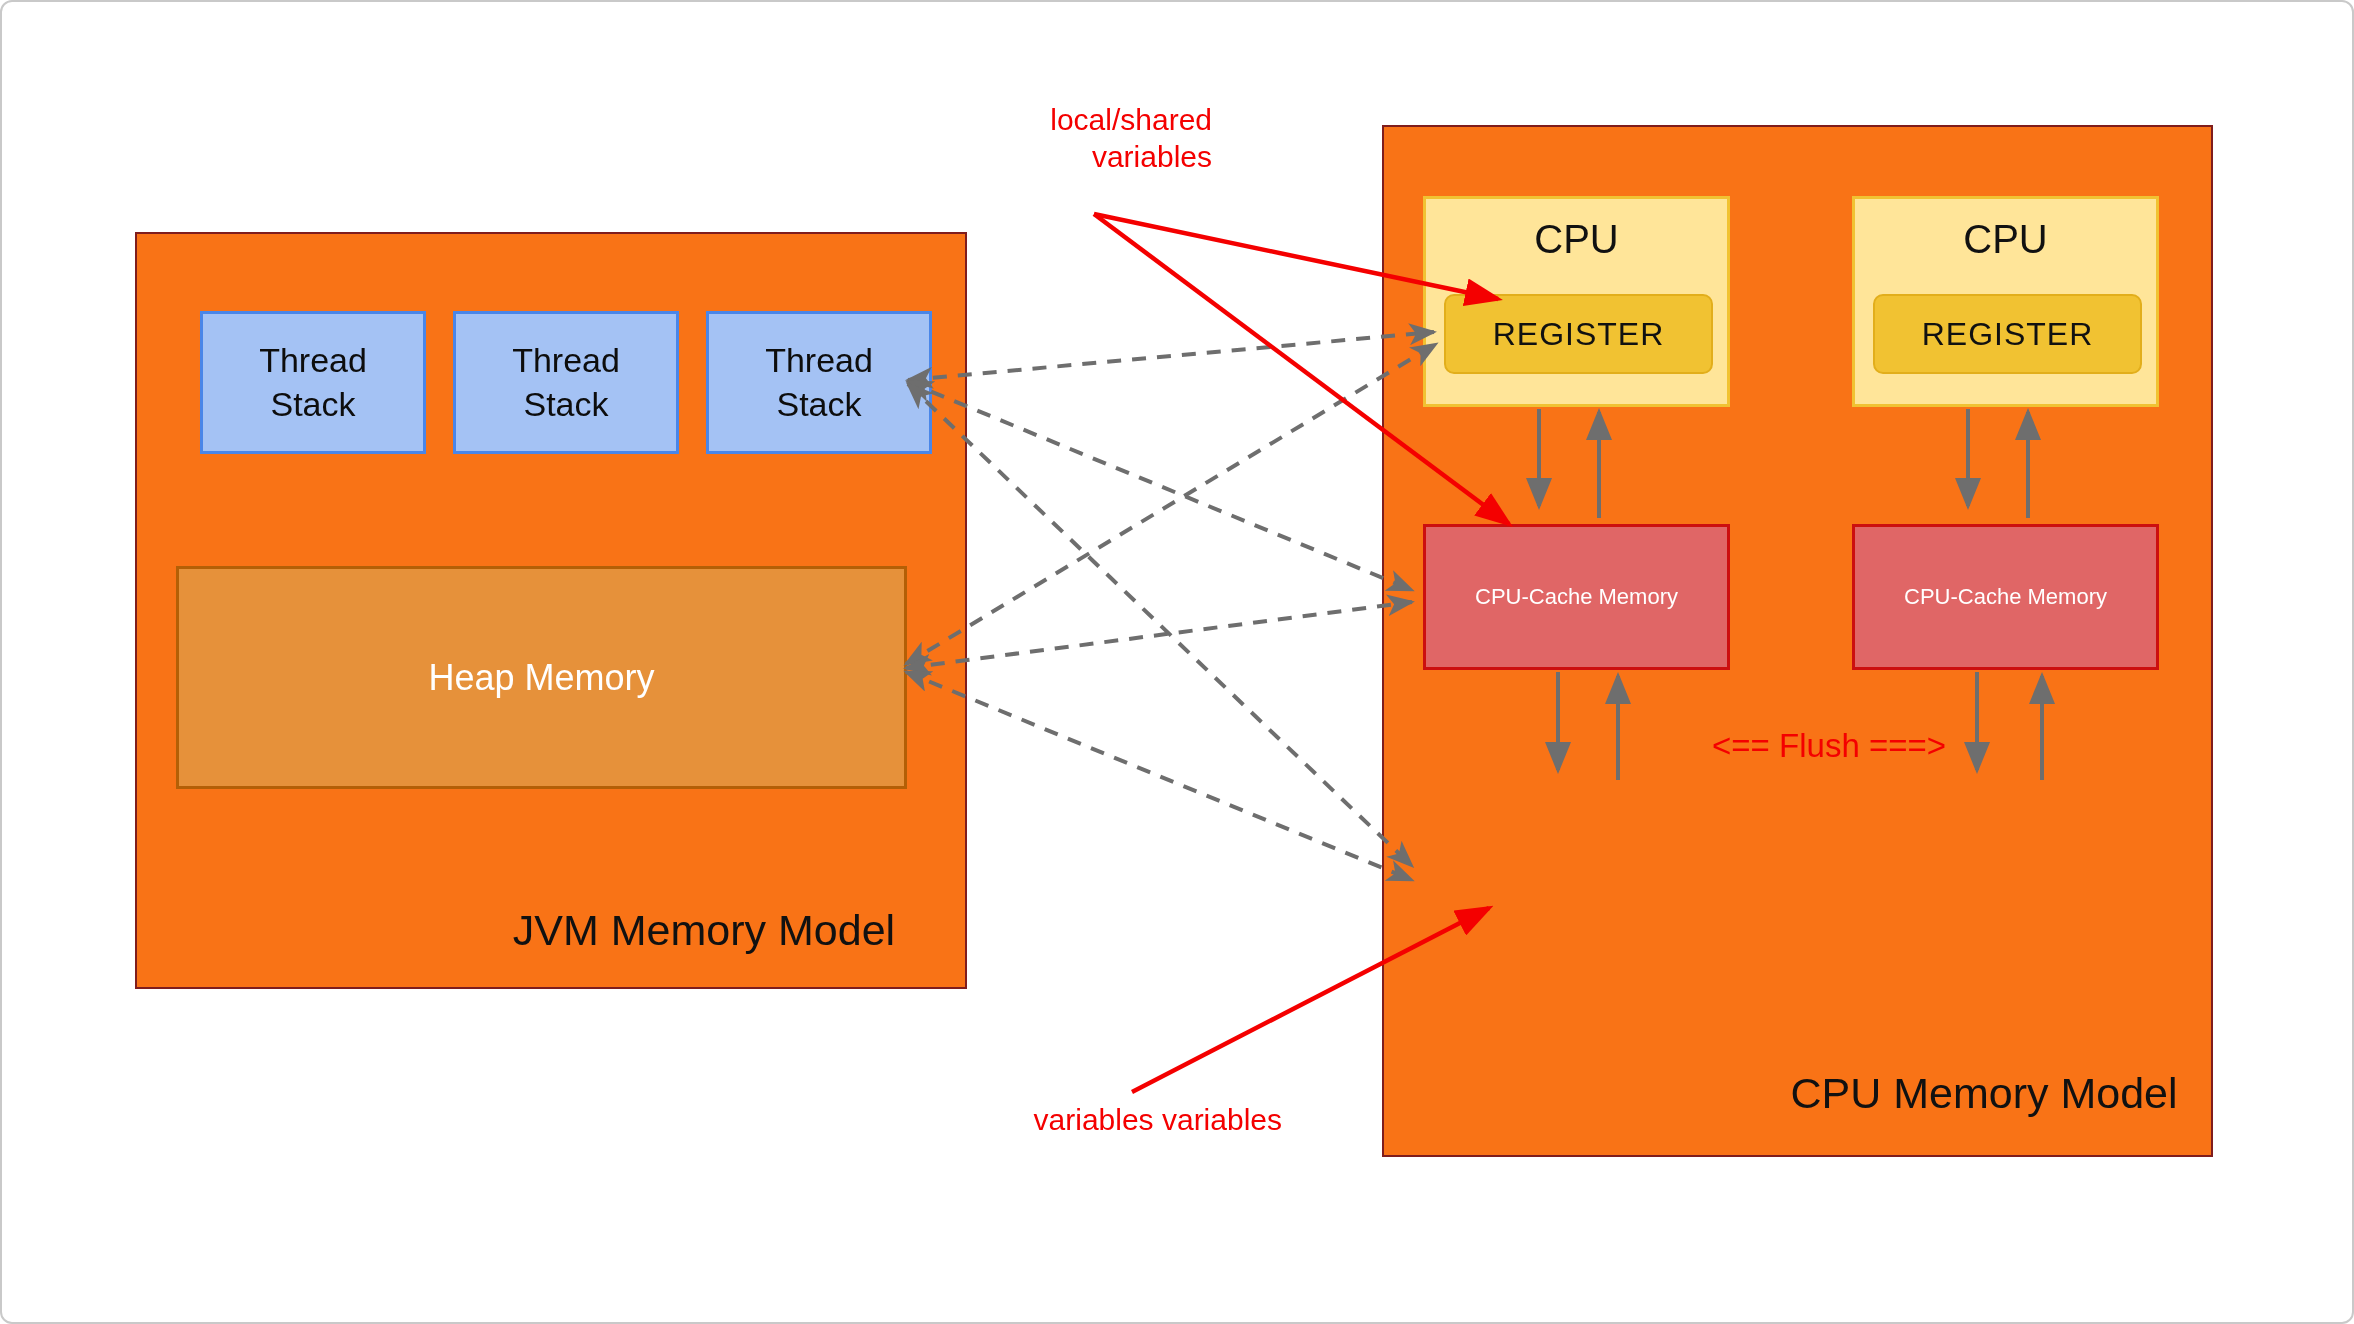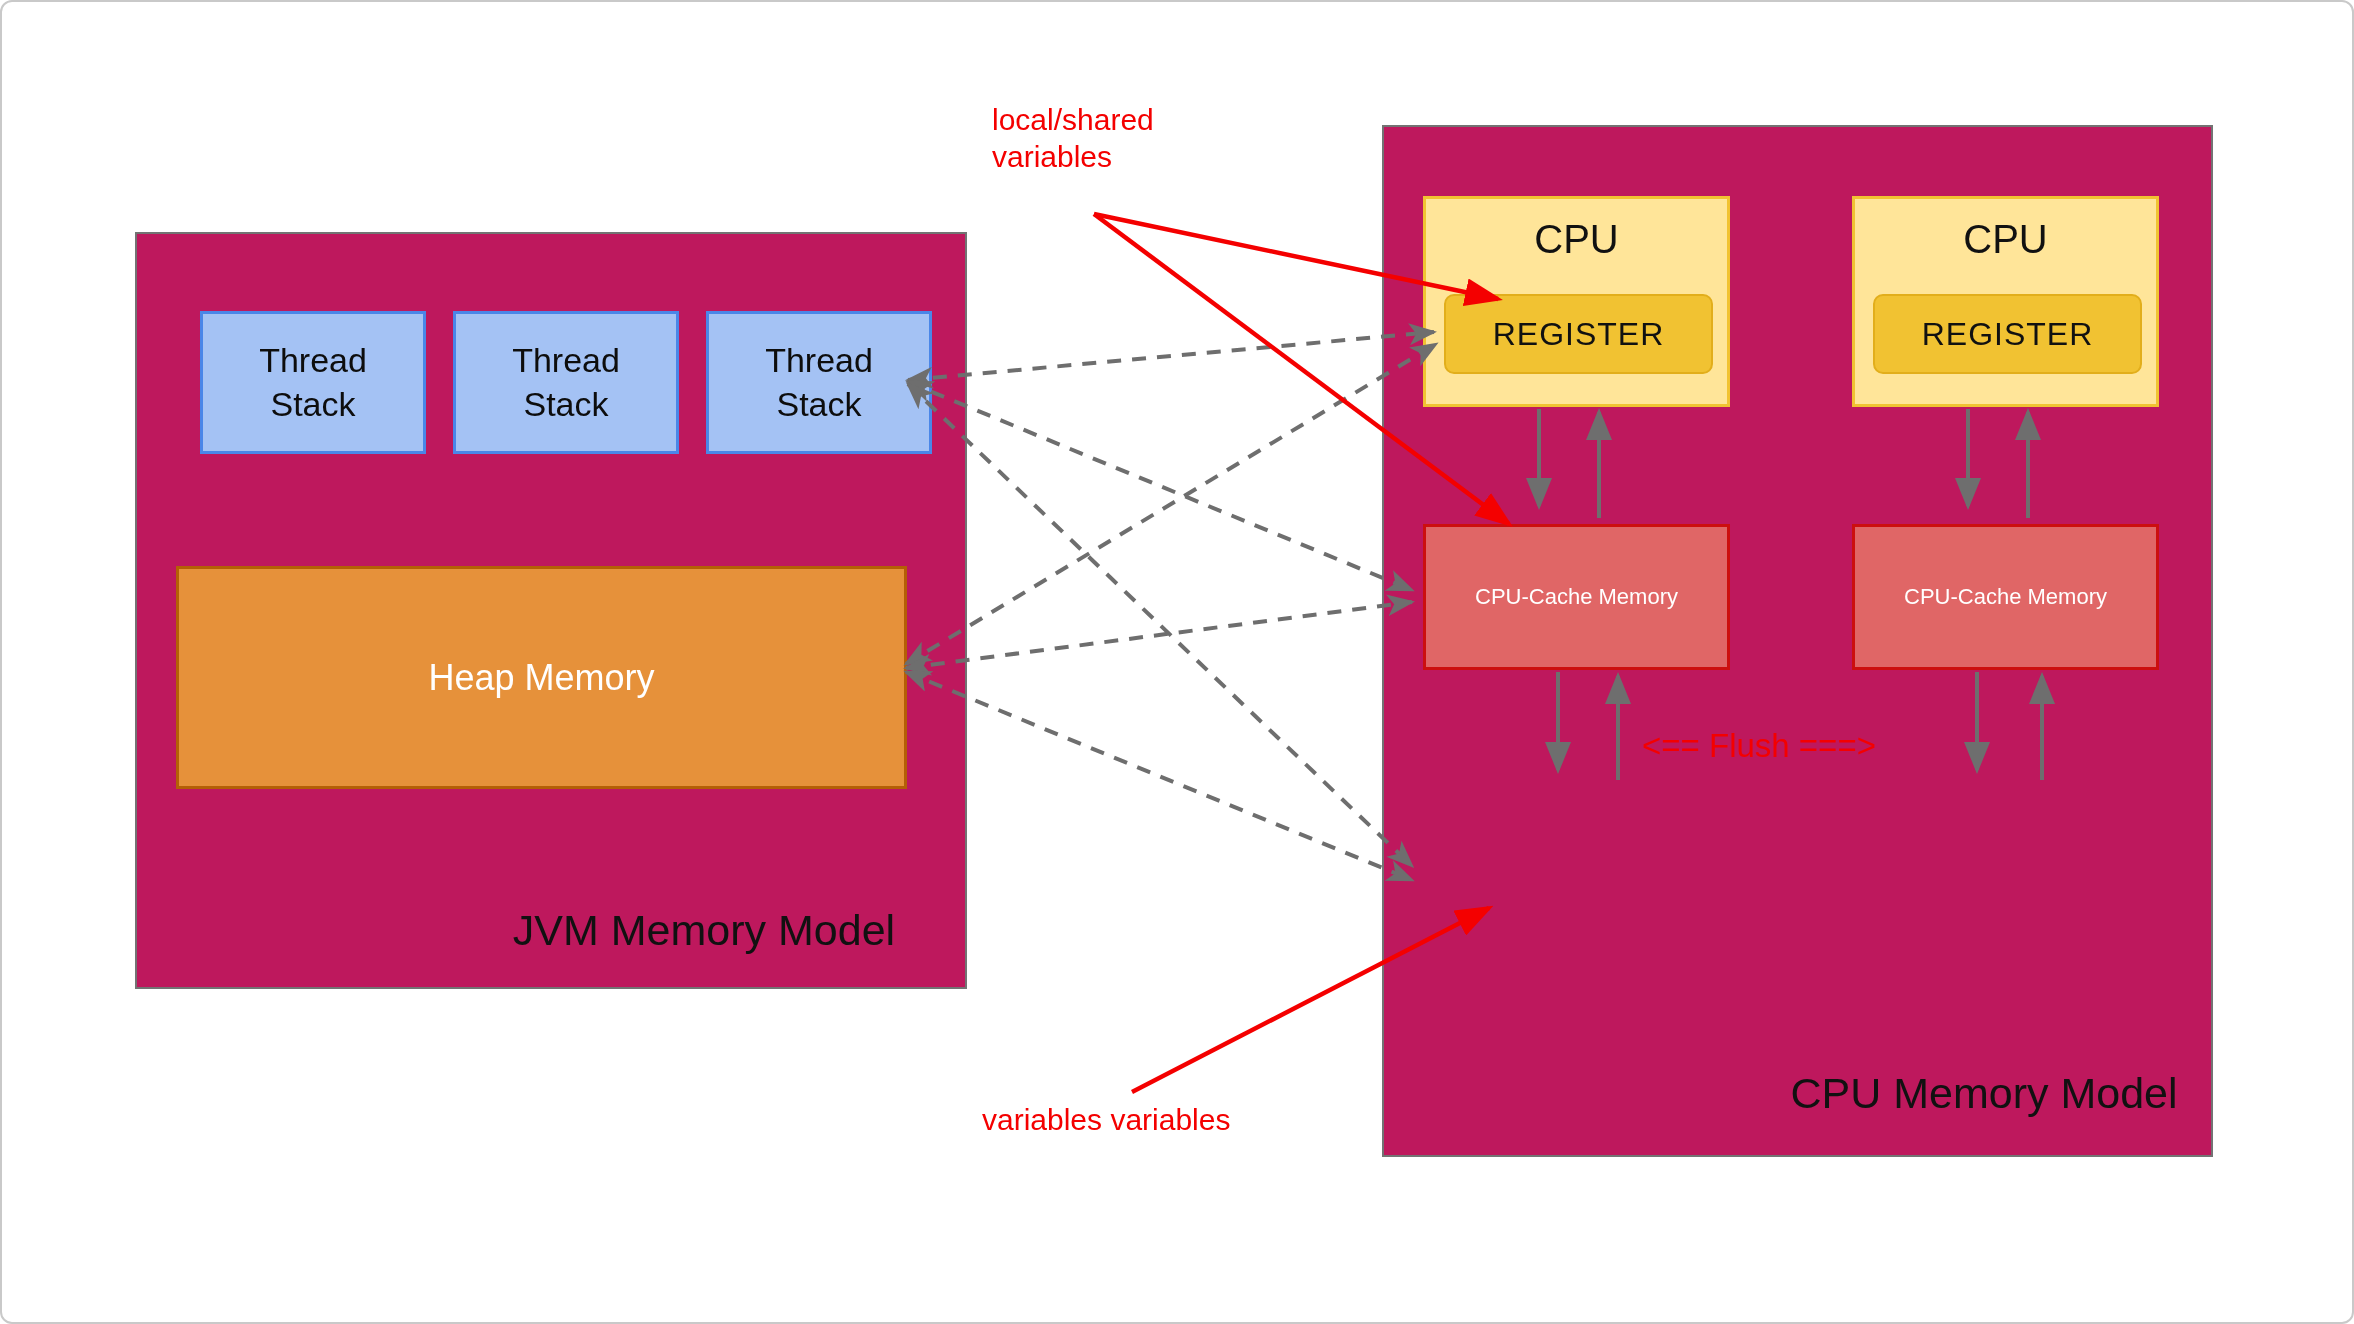--- a/index.html
+++ b/index.html
@@ -77,7 +77,7 @@
     position:absolute;
     color:#f40000;
     font-size:30px;
-    text-align:left;
+    text-align:right;
     line-height:1.23;
   }
   .ann-local{left:990px;top:100px;width:220px;}

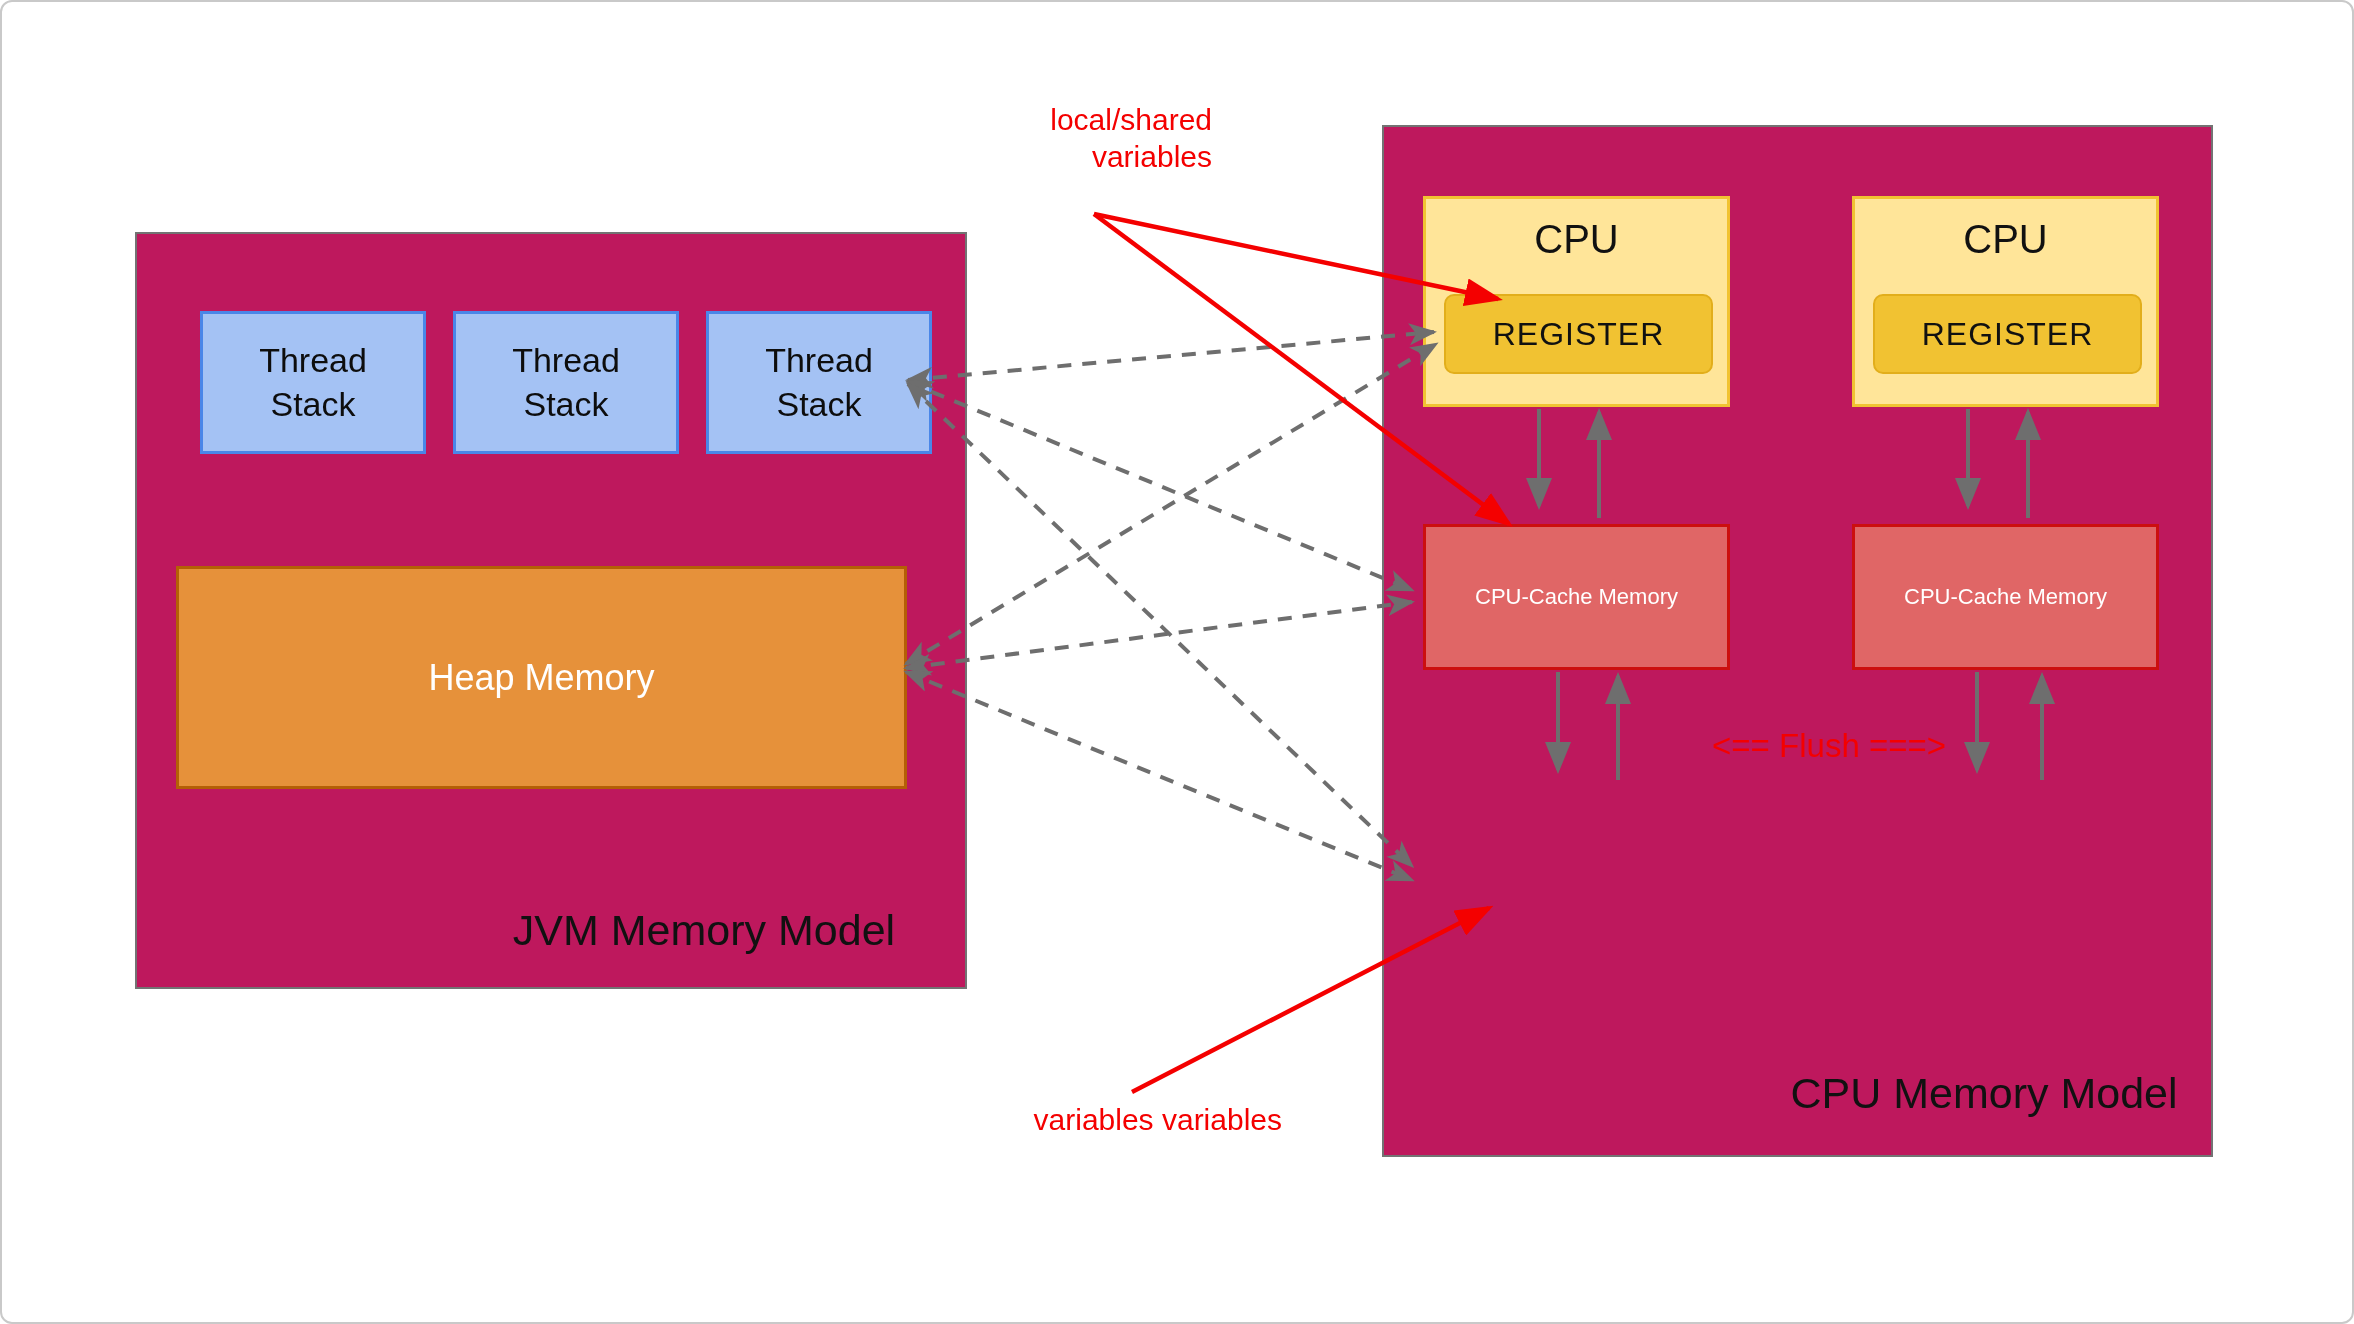--- a/index.html
+++ b/index.html
@@ -15,8 +15,8 @@
   }
   .group{
     position:absolute;
-    background:#be185d;
-    border:2px solid #737373;
+    background:#f97316;
+    border:2px solid #7f1d1d;
     box-sizing:border-box;
   }
   .jvm-group{left:133px;top:230px;width:832px;height:757px;}

